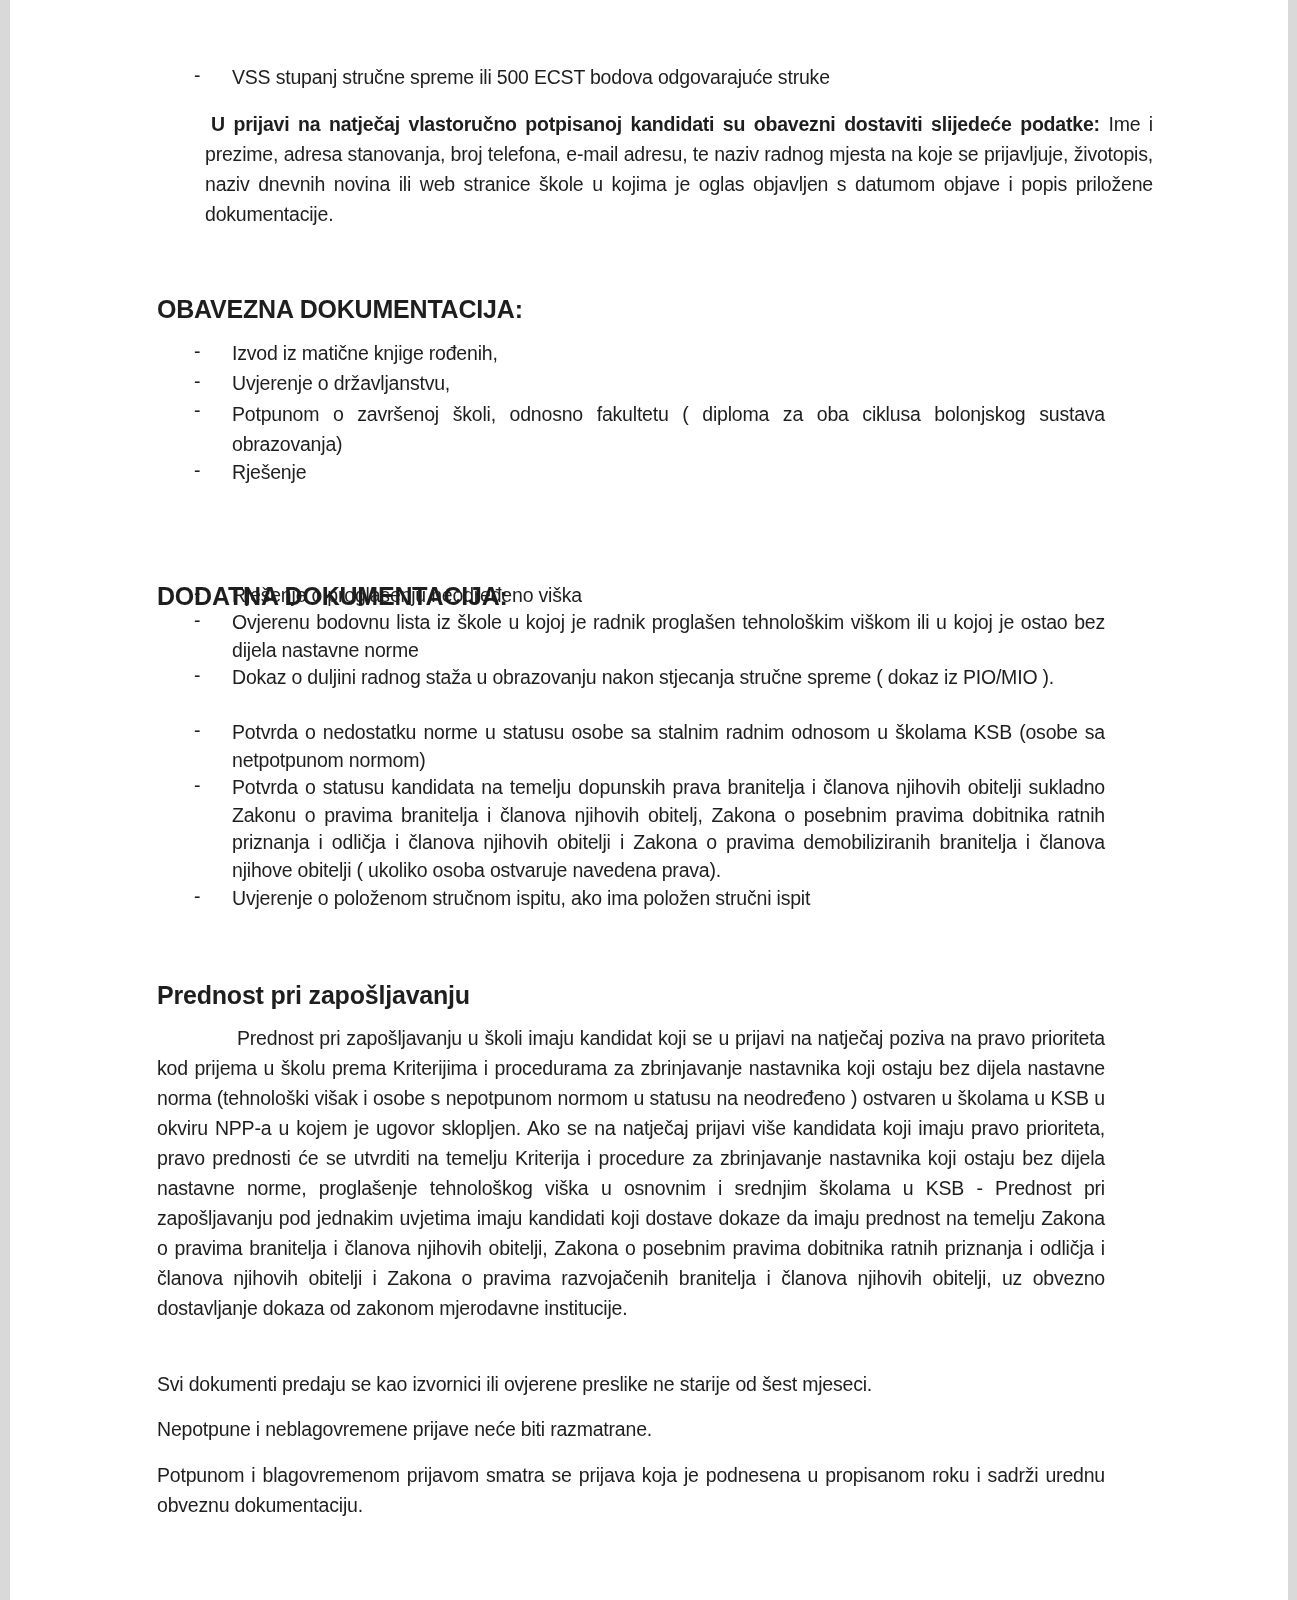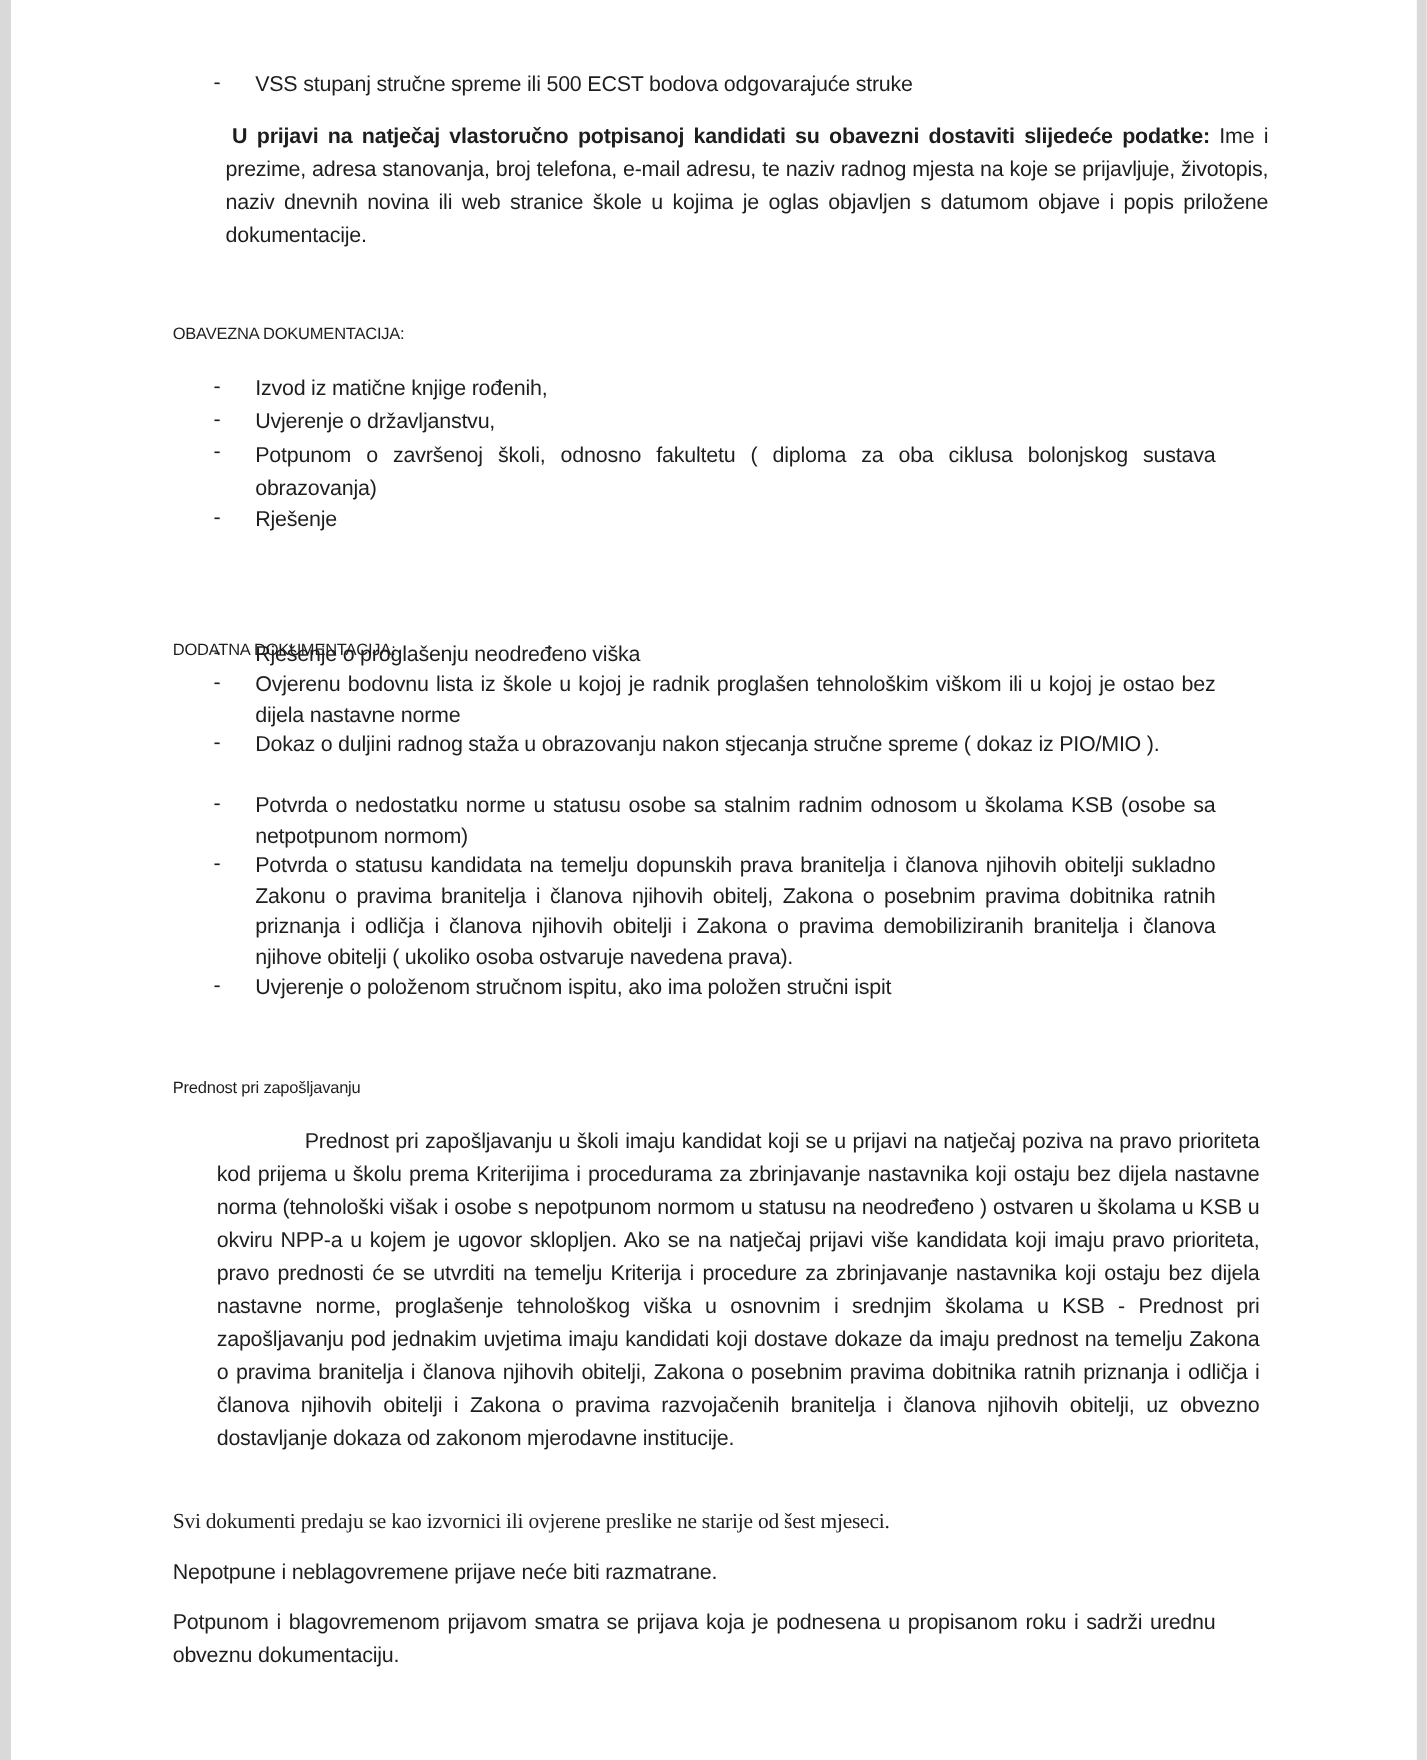--- a/index.html
+++ b/index.html
@@ -30,7 +30,7 @@
   .para {
     line-height: 30px; text-align: justify; text-align-last: left;
   }
-  .heading { font-weight: normal; font-size: 15px; }
+  .heading { font-weight: bold; font-size: 25px; }
   .bold { font-weight: bold; }
   .indent { text-indent: 80px; margin-left: 40px; }
 </style>

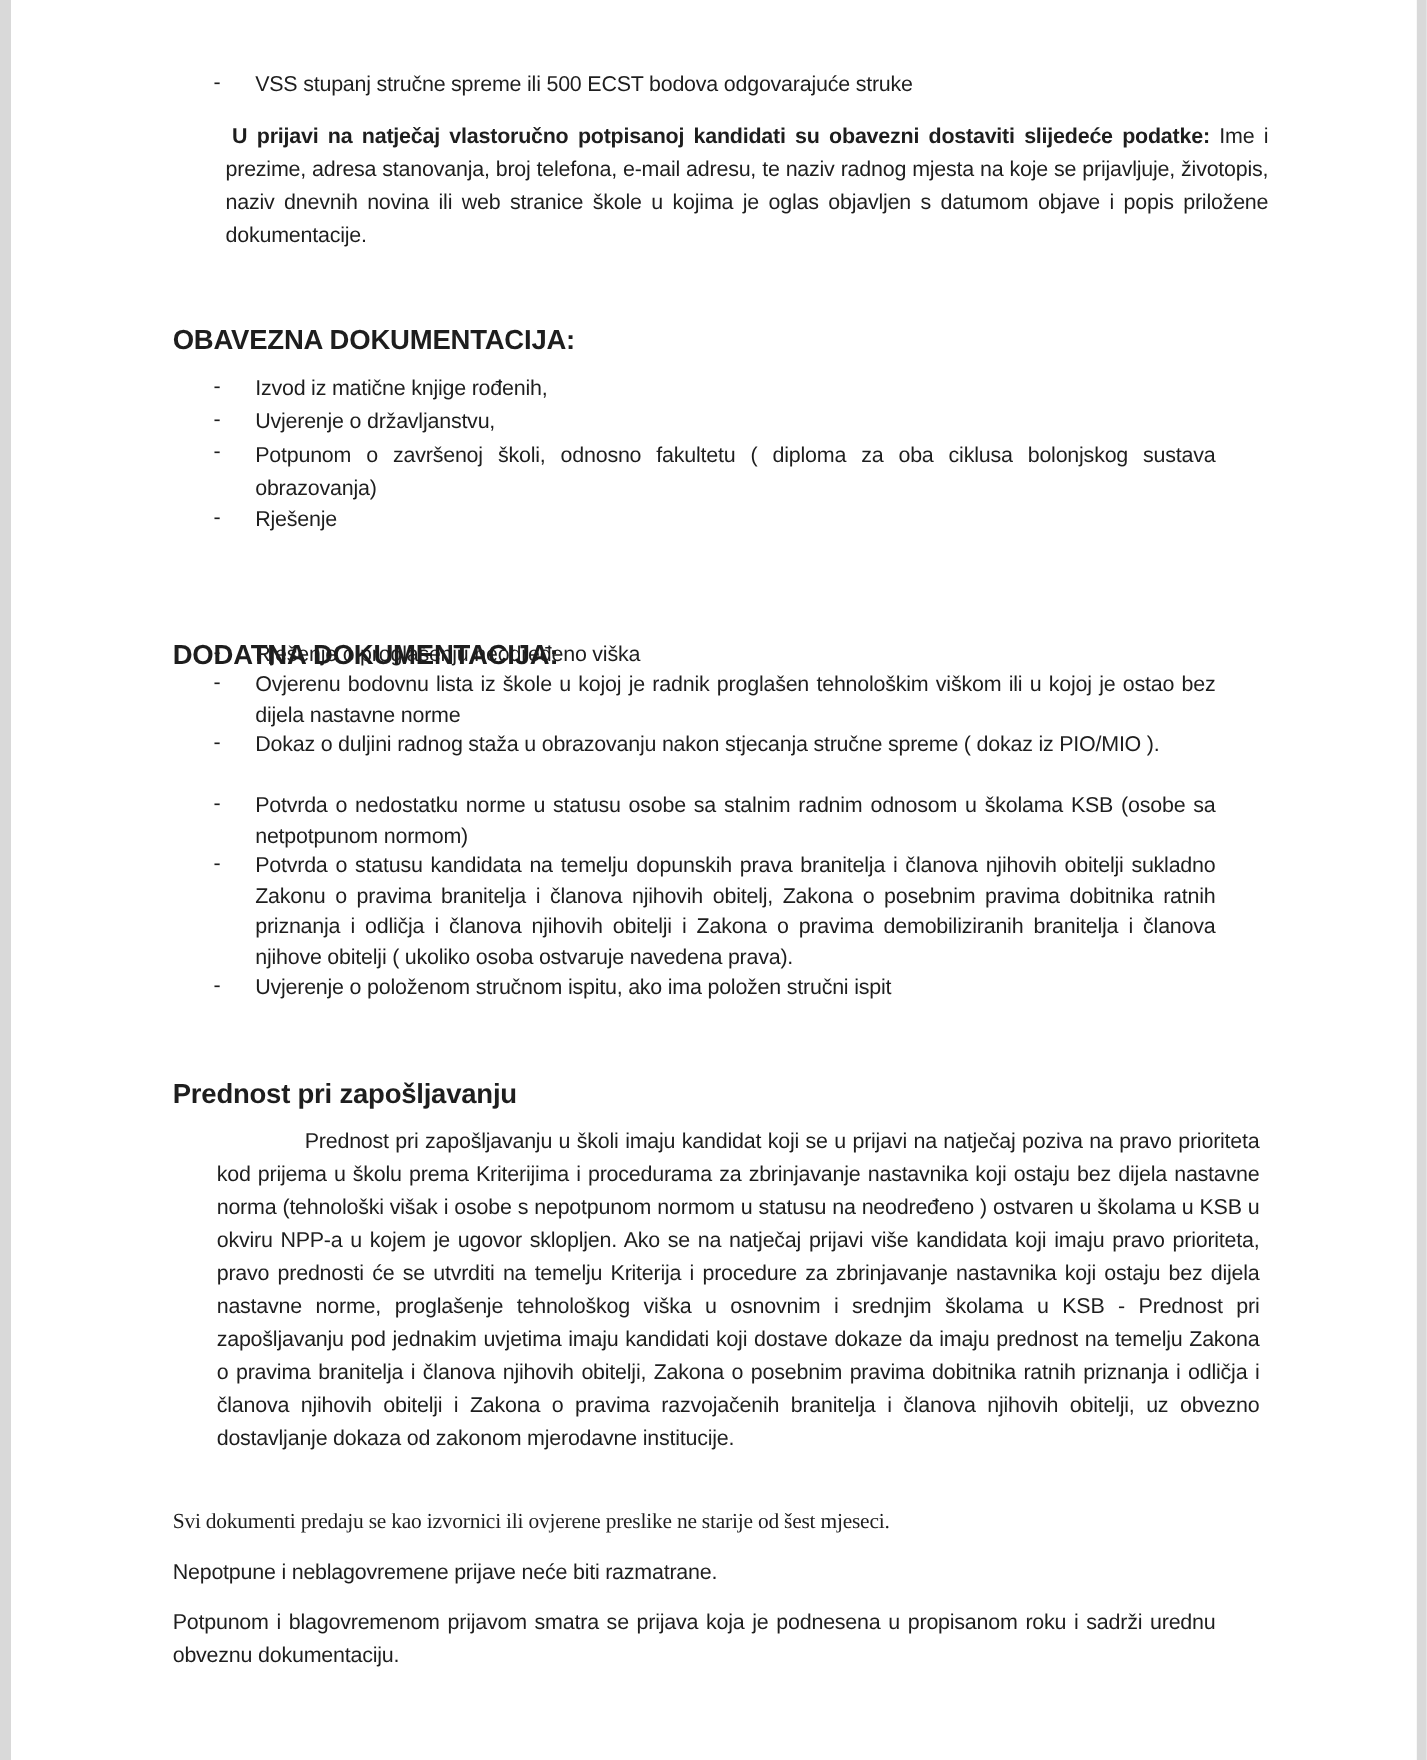--- a/index.html
+++ b/index.html
@@ -32,7 +32,7 @@
   }
   .heading { font-weight: bold; font-size: 25px; }
   .bold { font-weight: bold; }
-  .indent { text-indent: 80px; margin-left: 40px; }
+  .indent { text-indent: 80px; }
 </style>
 </head>
 <body>

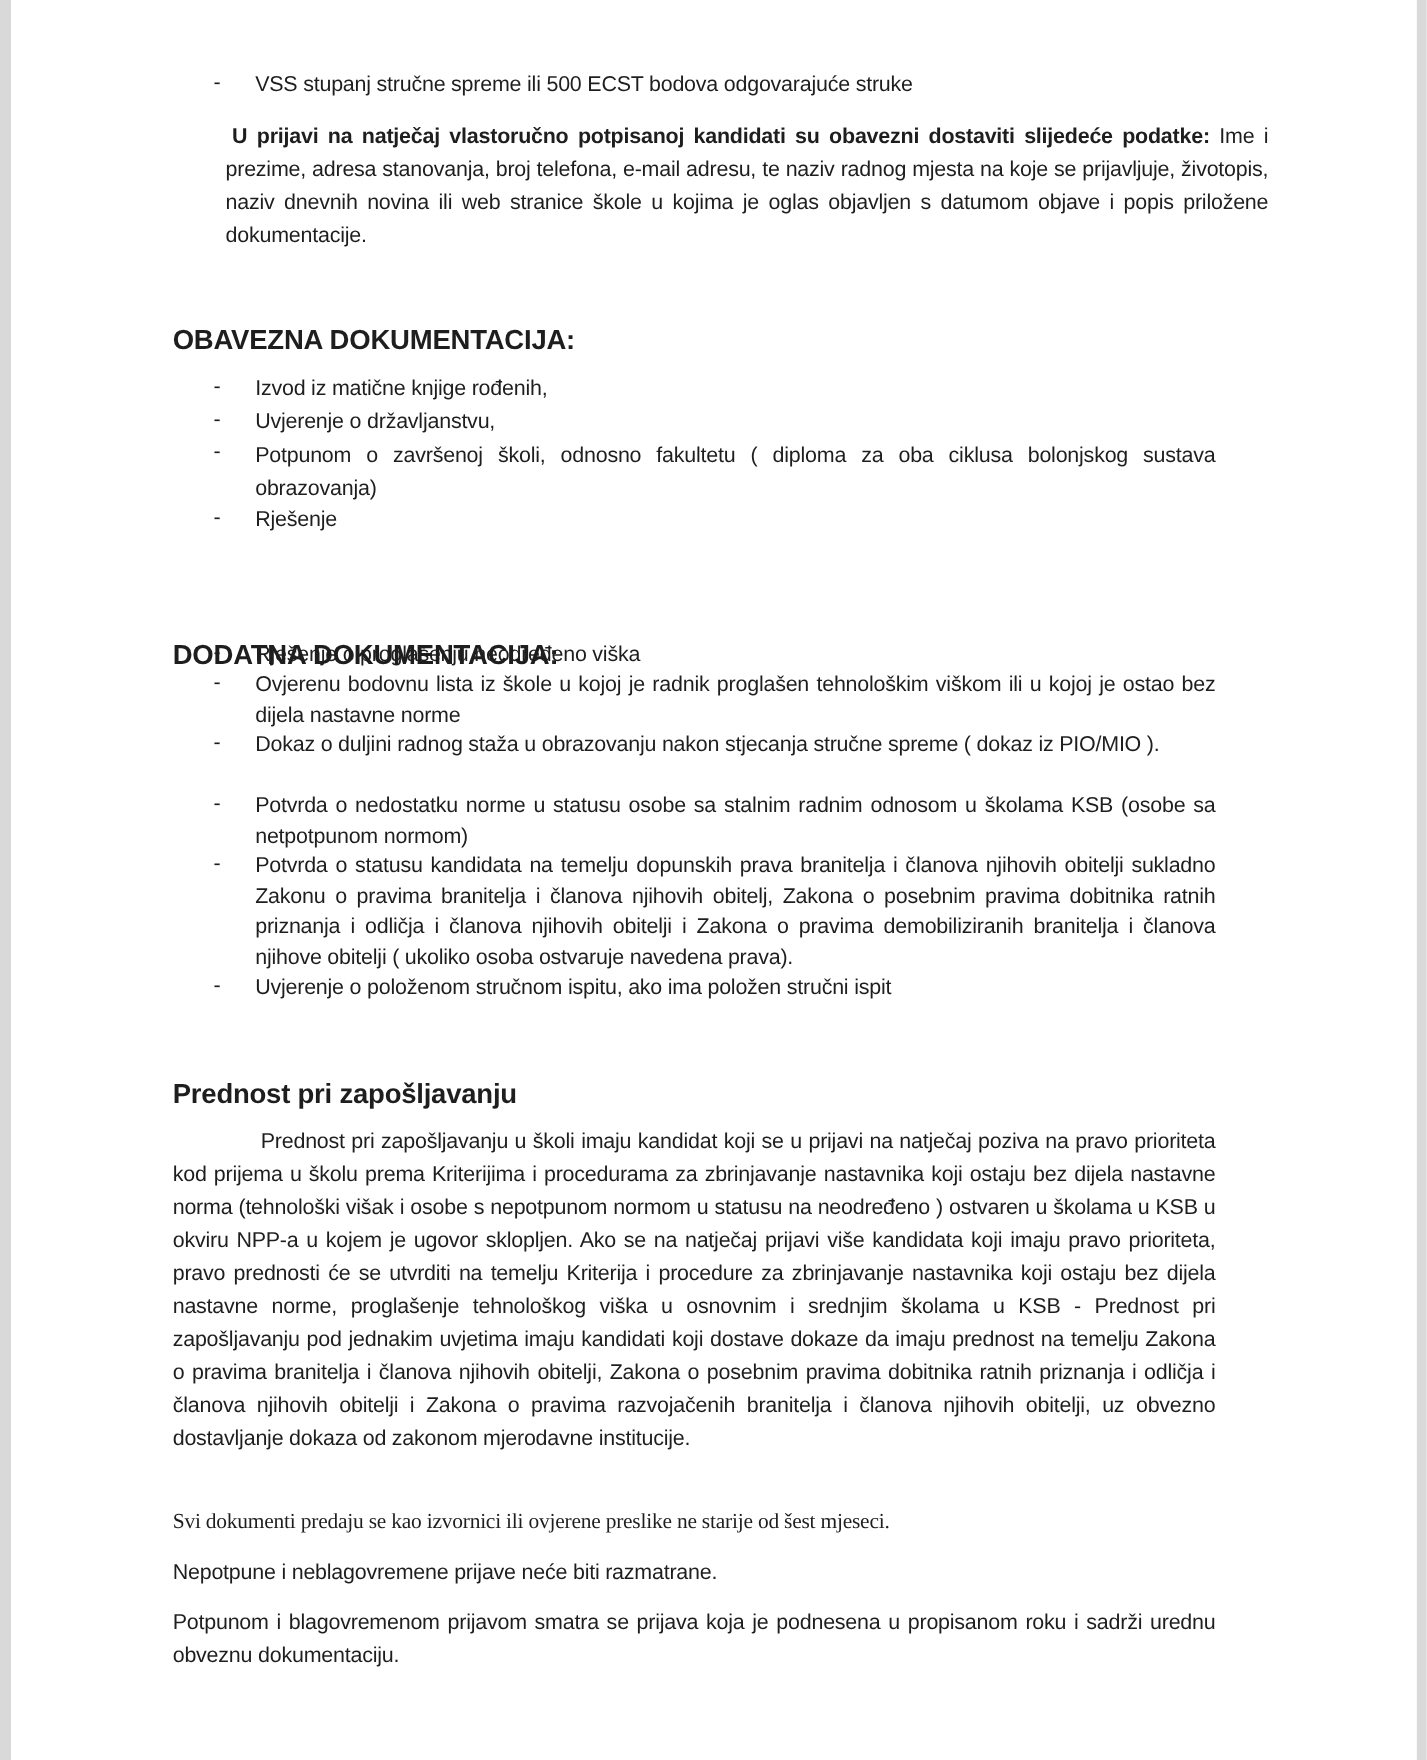--- a/index.html
+++ b/index.html
@@ -98,7 +98,7 @@
     <div class="bl heading" style="top:981px;">Prednost pri zapošljavanju</div>
     <div class="bl para indent" style="top:1023px;">Prednost pri zapošljavanju u školi imaju kandidat koji se u prijavi na natječaj poziva na pravo prioriteta kod prijema u školu prema Kriterijima i procedurama za zbrinjavanje nastavnika koji ostaju bez dijela nastavne norma (tehnološki  višak i osobe s nepotpunom normom u statusu na neodređeno ) ostvaren u školama u KSB u okviru NPP-a u kojem je ugovor sklopljen. Ako se na natječaj prijavi više kandidata koji imaju pravo prioriteta, pravo prednosti će se utvrditi na temelju Kriterija i procedure za zbrinjavanje nastavnika koji ostaju bez dijela nastavne norme, proglašenje tehnološkog viška u osnovnim i srednjim školama u KSB -  Prednost pri zapošljavanju pod jednakim uvjetima imaju kandidati koji dostave dokaze da imaju prednost na temelju  Zakona o pravima branitelja i članova njihovih obitelji, Zakona o posebnim pravima dobitnika ratnih priznanja i odličja i članova njihovih obitelji i Zakona o pravima razvojačenih branitelja i članova njihovih obitelji, uz obvezno dostavljanje dokaza od zakonom mjerodavne institucije.</div>
 
-    <div class="bl para" style="top:1369px;font-family:Liberation Serif, serif;">Svi dokumenti predaju se kao izvornici ili ovjerene preslike ne starije od šest mjeseci.</div>
+    <div class="bl para" style="top:1369px;">Svi dokumenti predaju se kao izvornici ili ovjerene preslike ne starije od šest mjeseci.</div>
     <div class="bl para" style="top:1414px;">Nepotpune i neblagovremene prijave neće biti razmatrane.</div>
     <div class="bl para" style="top:1460px;">Potpunom i blagovremenom prijavom smatra se prijava koja je podnesena u propisanom roku i sadrži urednu obveznu dokumentaciju.</div>
 

